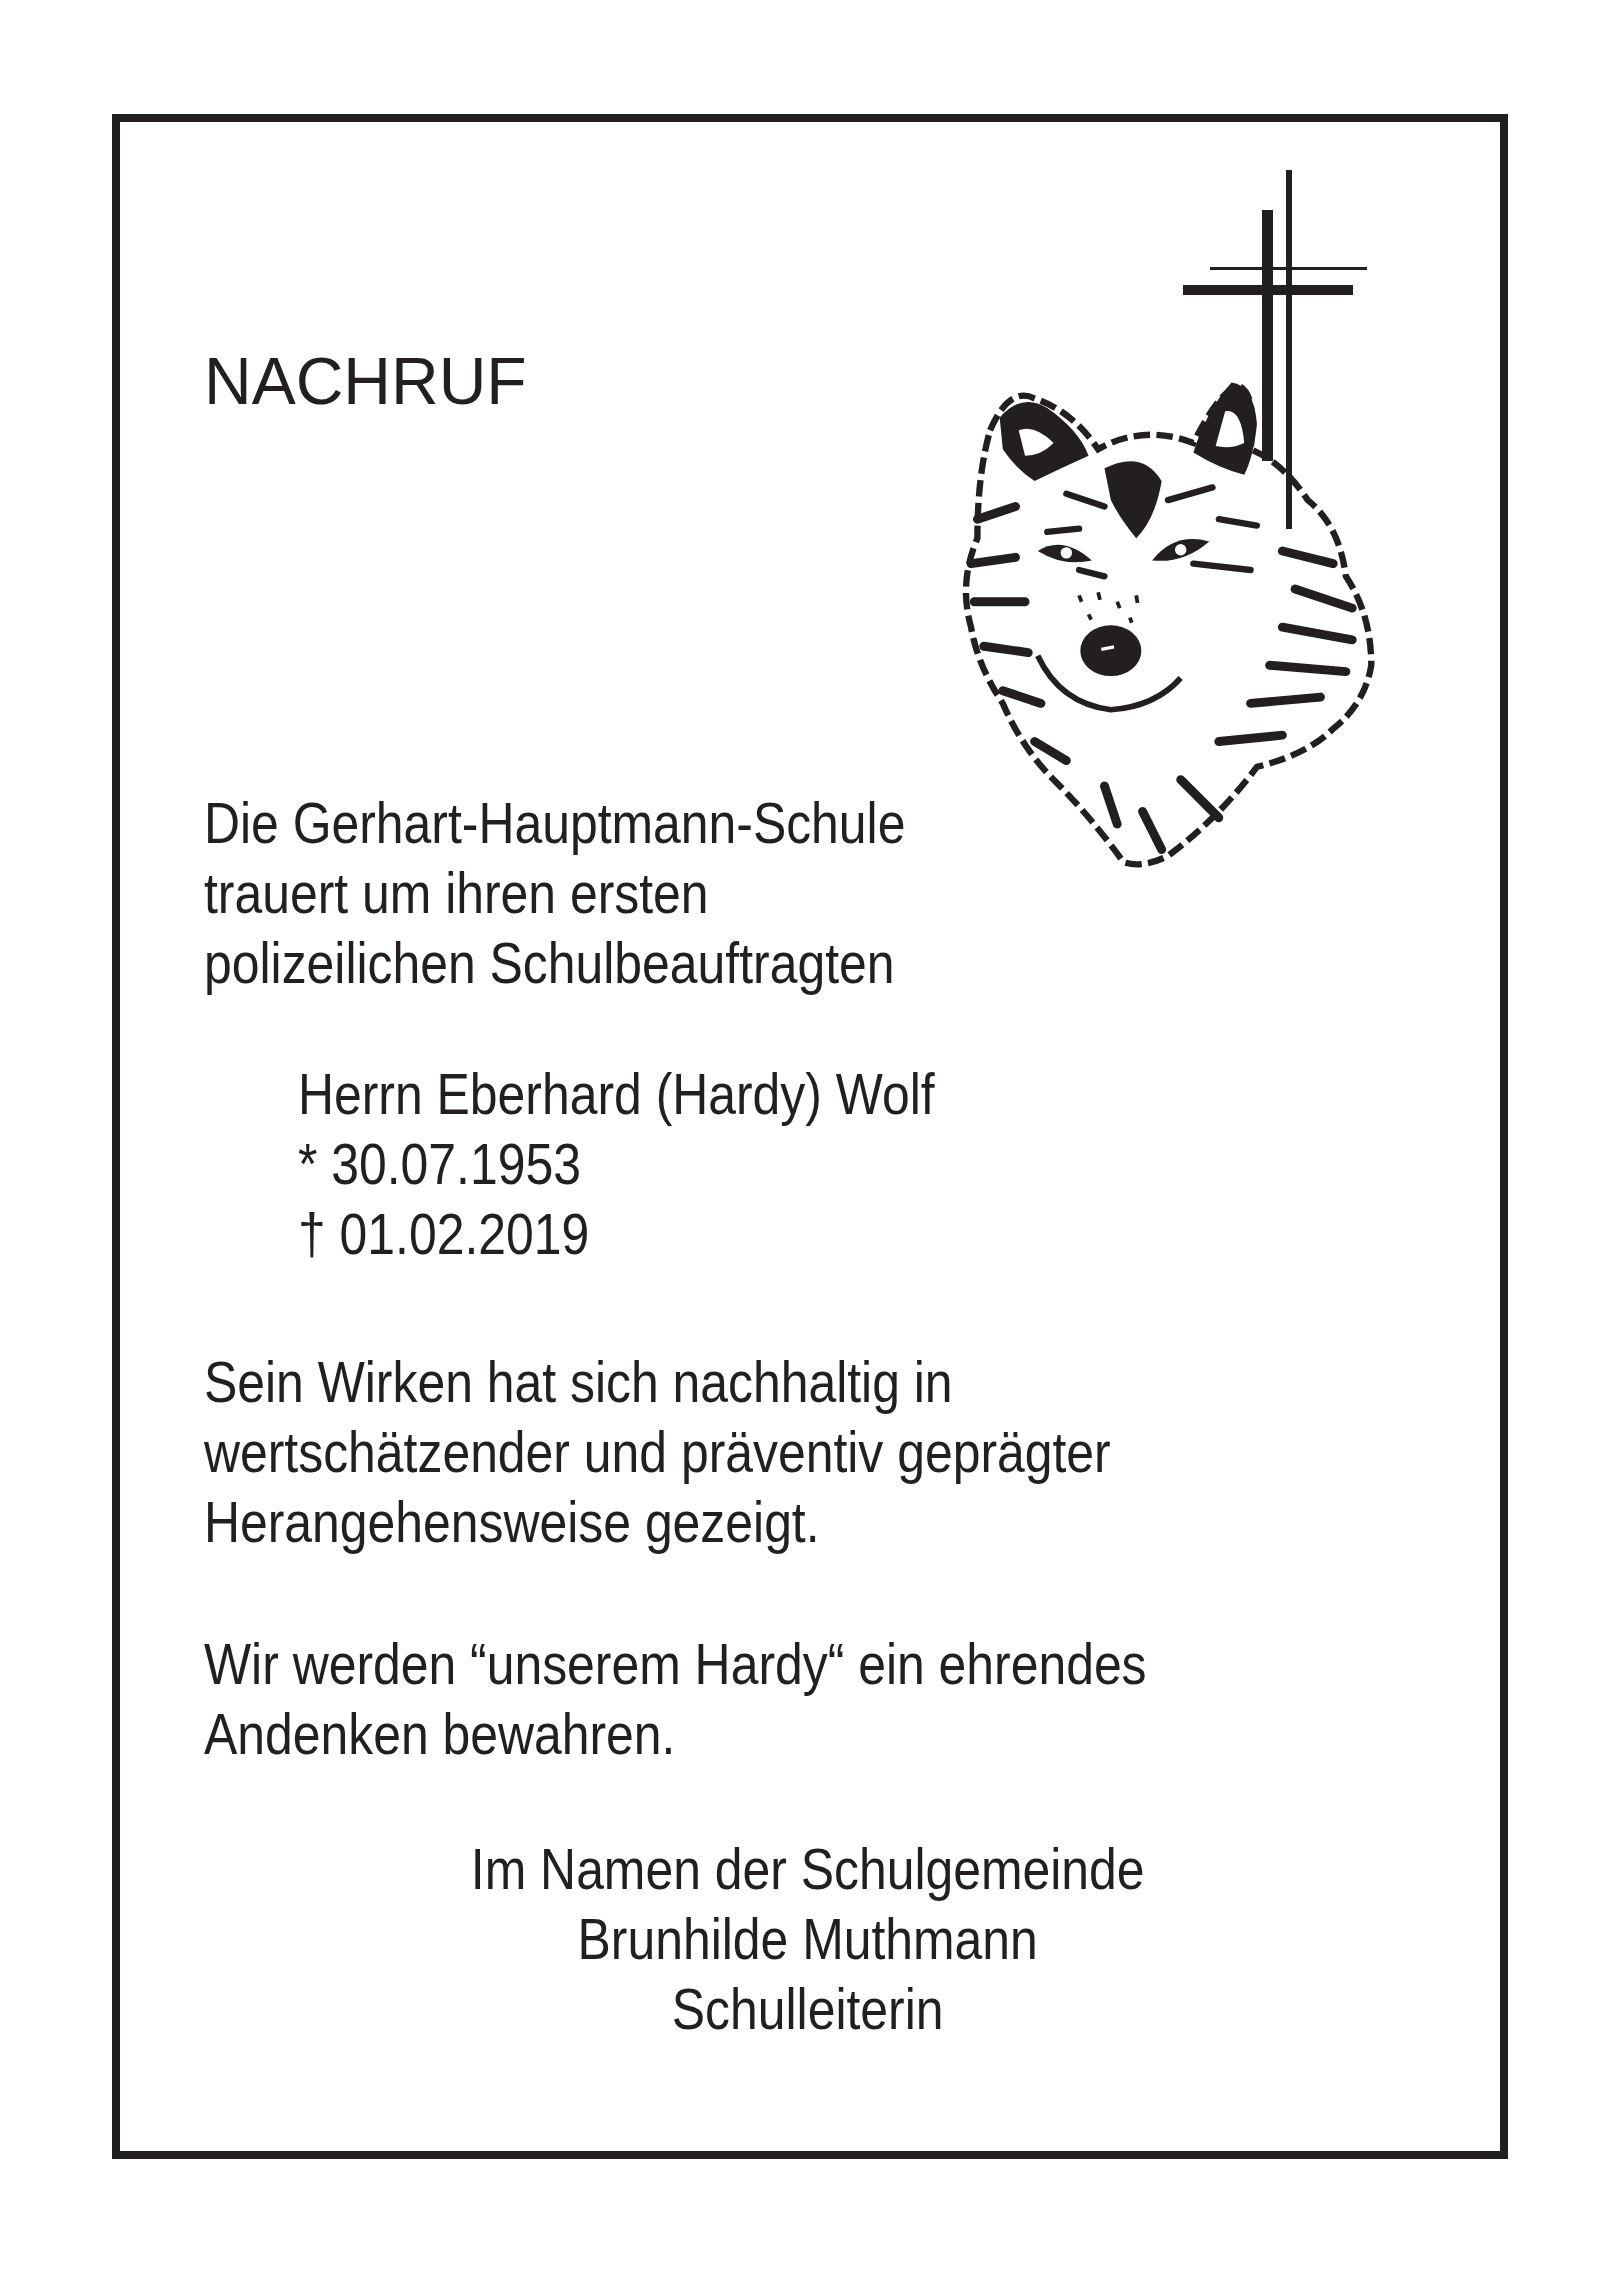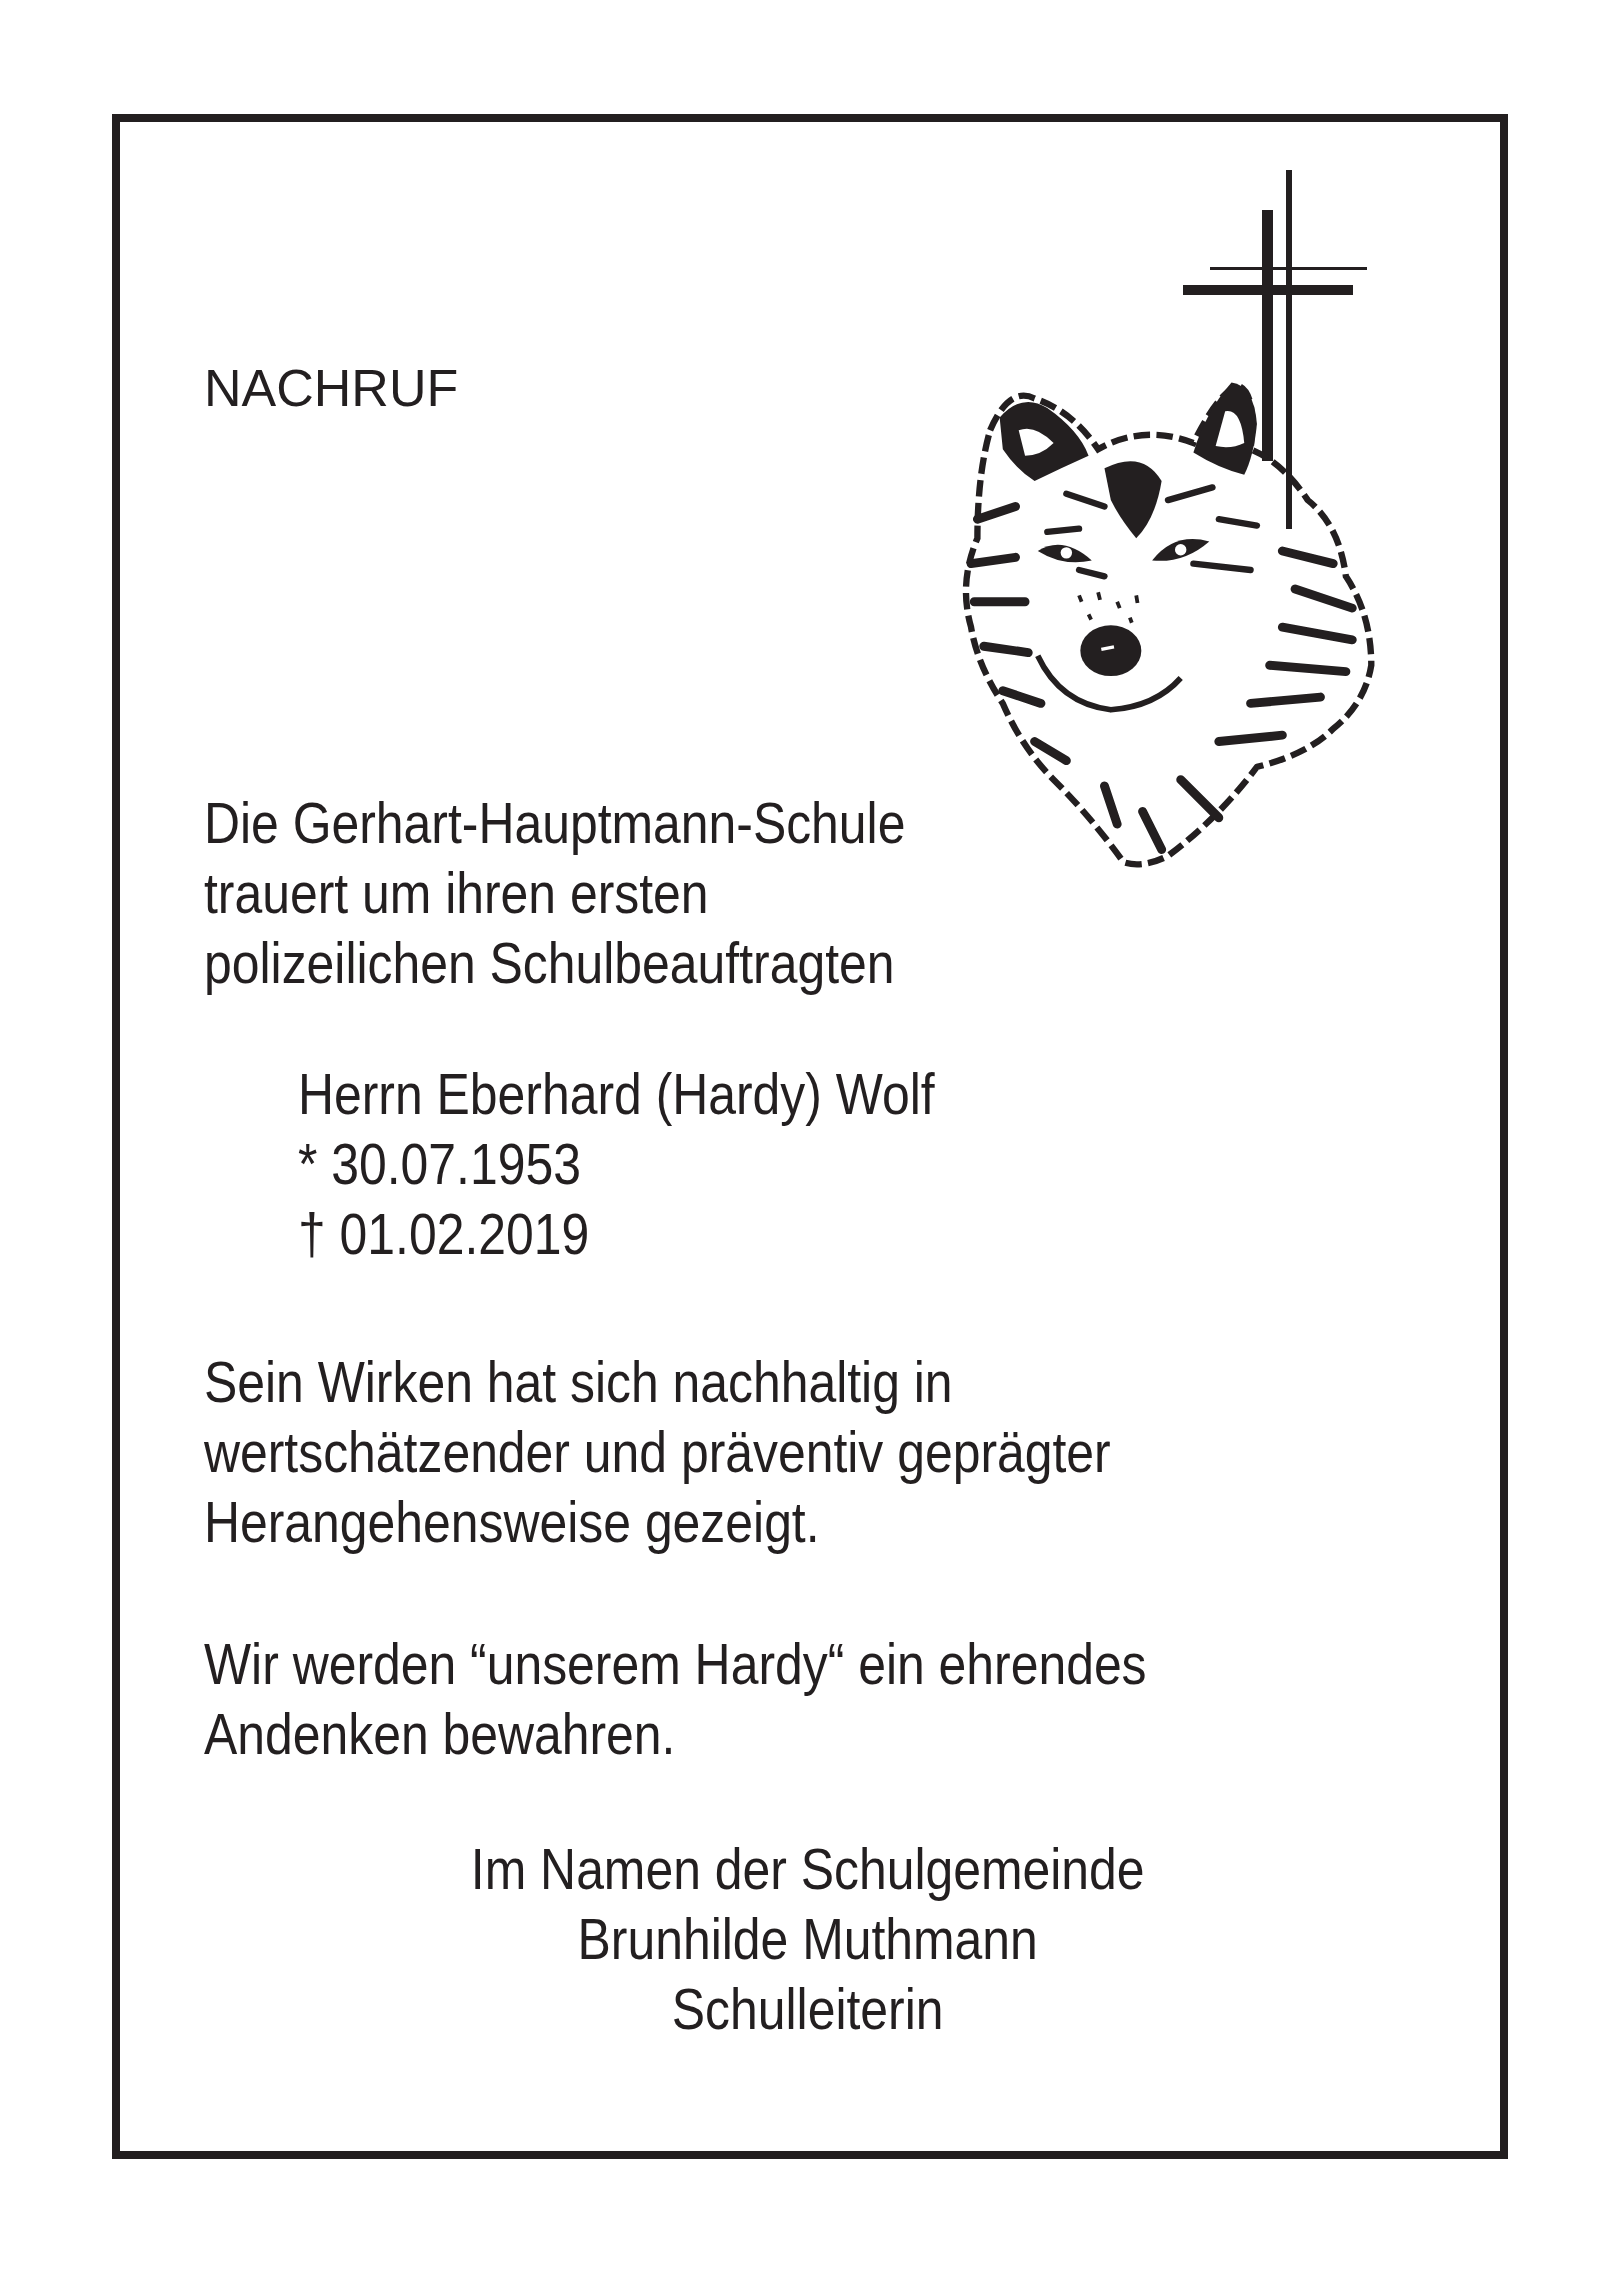--- a/index.html
+++ b/index.html
@@ -7,7 +7,7 @@
            font-family: "Liberation Sans", sans-serif; color: #231f20; }
     .frame { position: absolute; left: 112px; top: 114px; width: 1380px; height: 2029px;
              border: 8.3px solid #231f20; box-sizing: content-box; }
-    .heading { position: absolute; left: 204px; top: 362px; font-size: 52px; line-height: 1;
+    .heading { position: absolute; left: 204px; top: 348px; font-size: 66px; line-height: 1;
                letter-spacing: 0px; margin: 0; font-weight: normal; }
     .cond { position: absolute; transform-origin: 0 0; transform: scaleX(0.86);
             font-size: 58px; line-height: 70px; white-space: nowrap; }

